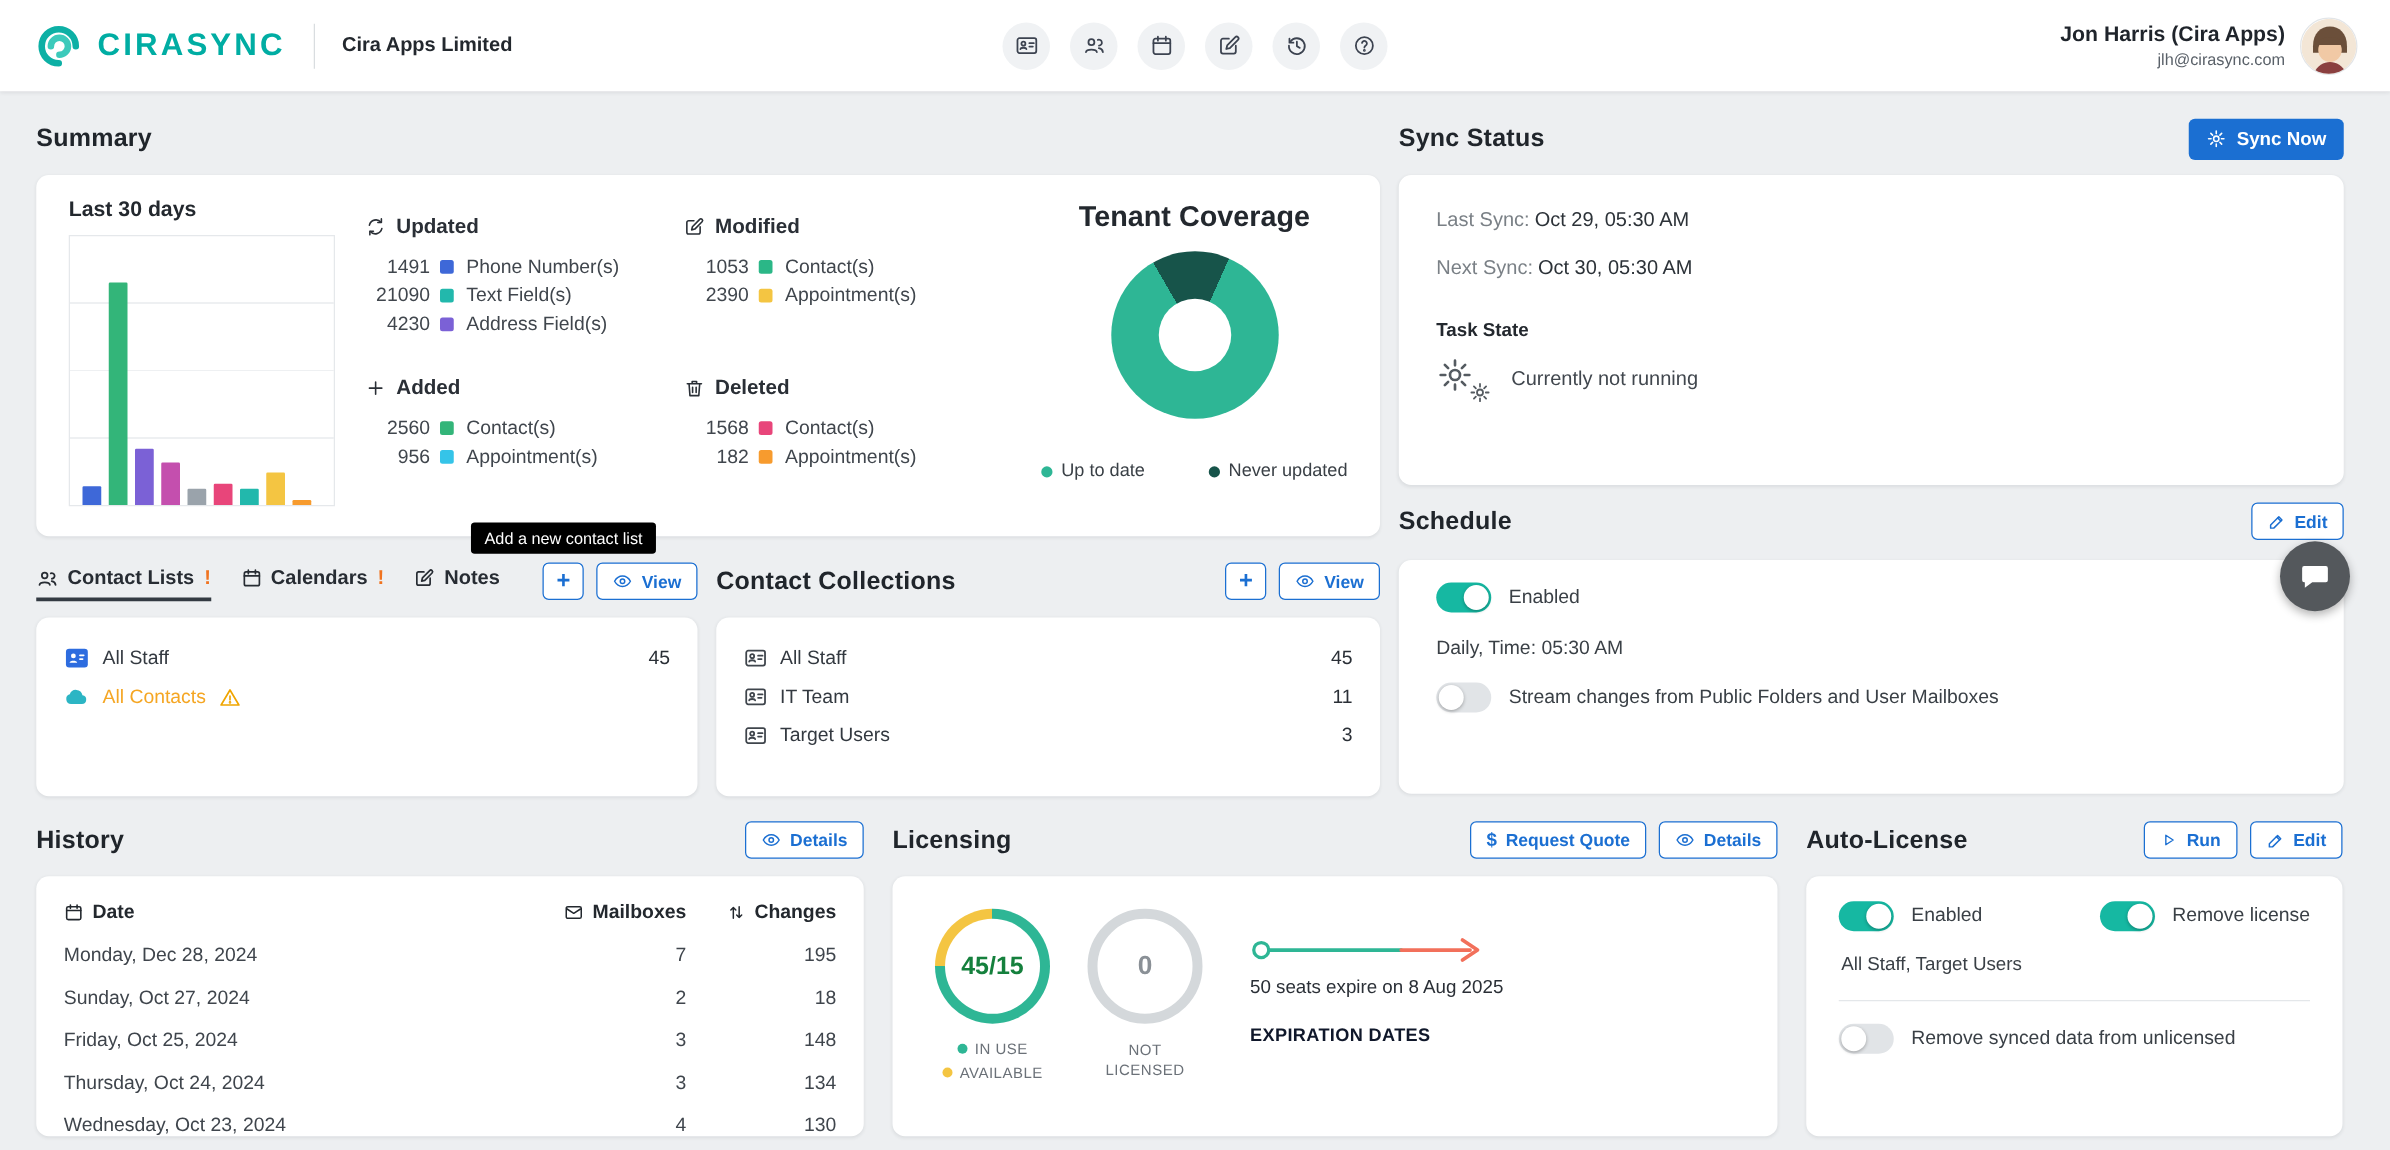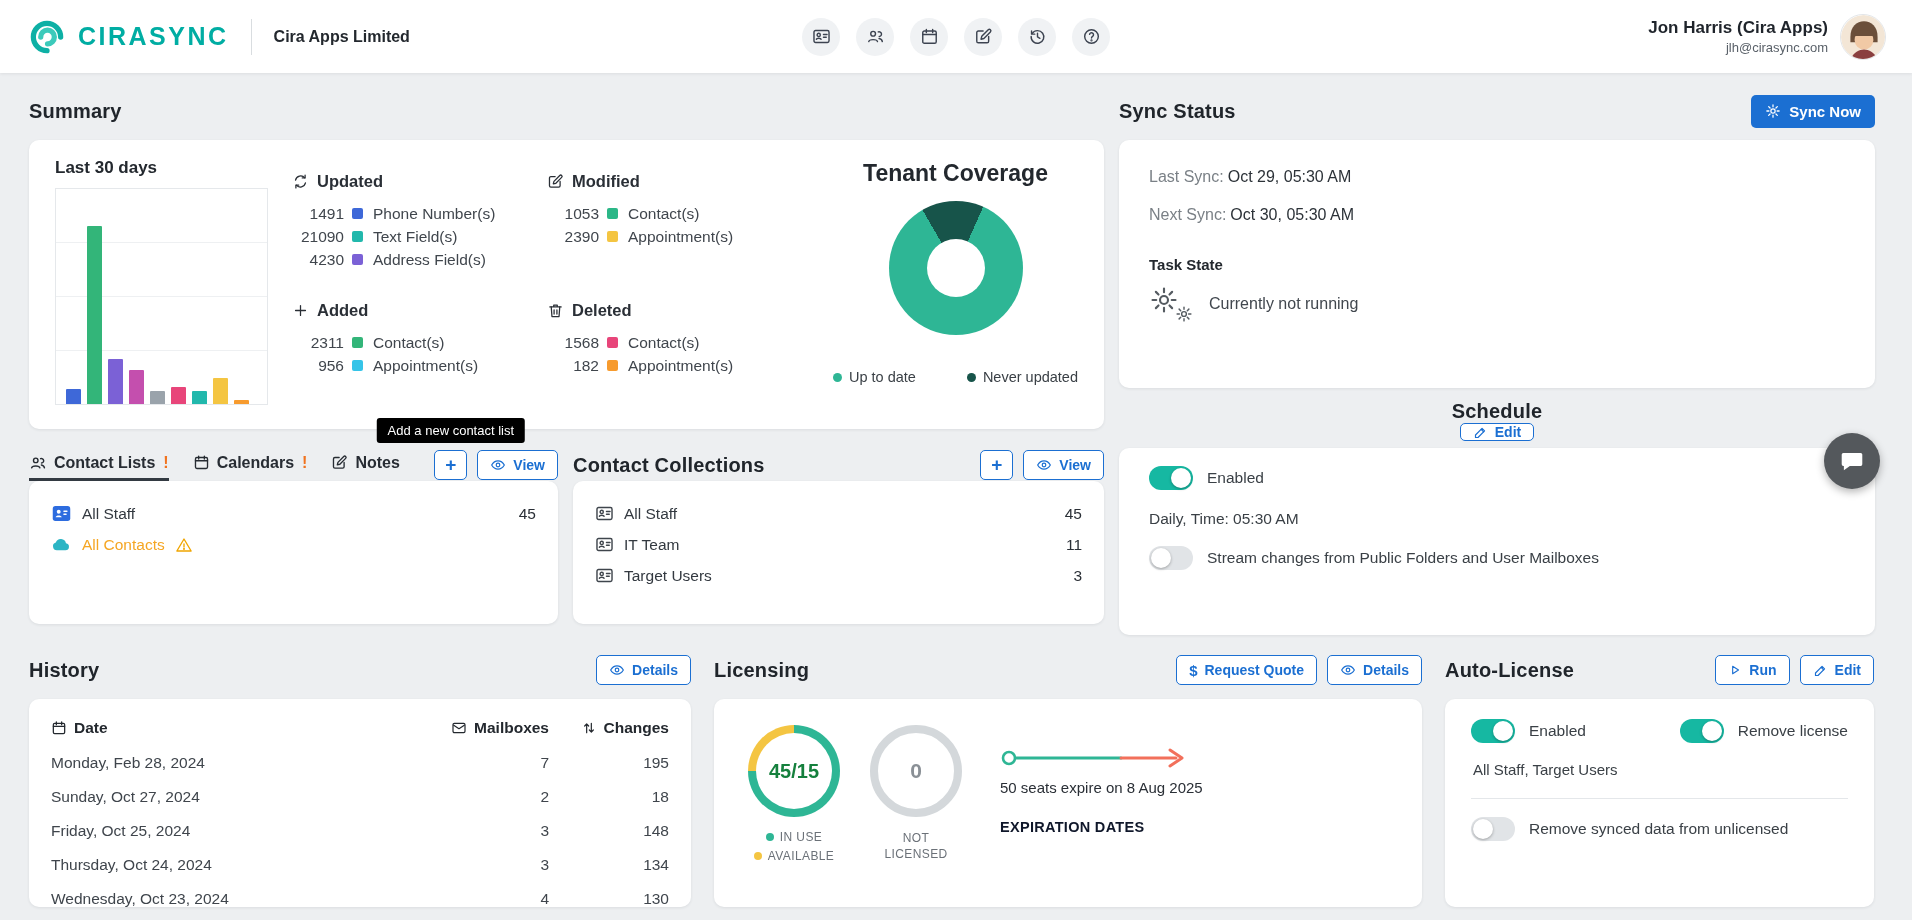--- a/index.html
+++ b/index.html
@@ -308,7 +308,7 @@
               <span>Added</span>
             </div>
             <div class="stat-row">
-                <span class="stat-num">2311</span>
+                <span class="stat-num">2560</span>
                 <span class="sq" style="background: rgb(51, 181, 121);"></span>
                 <span>Contact(s)</span>
               </div>

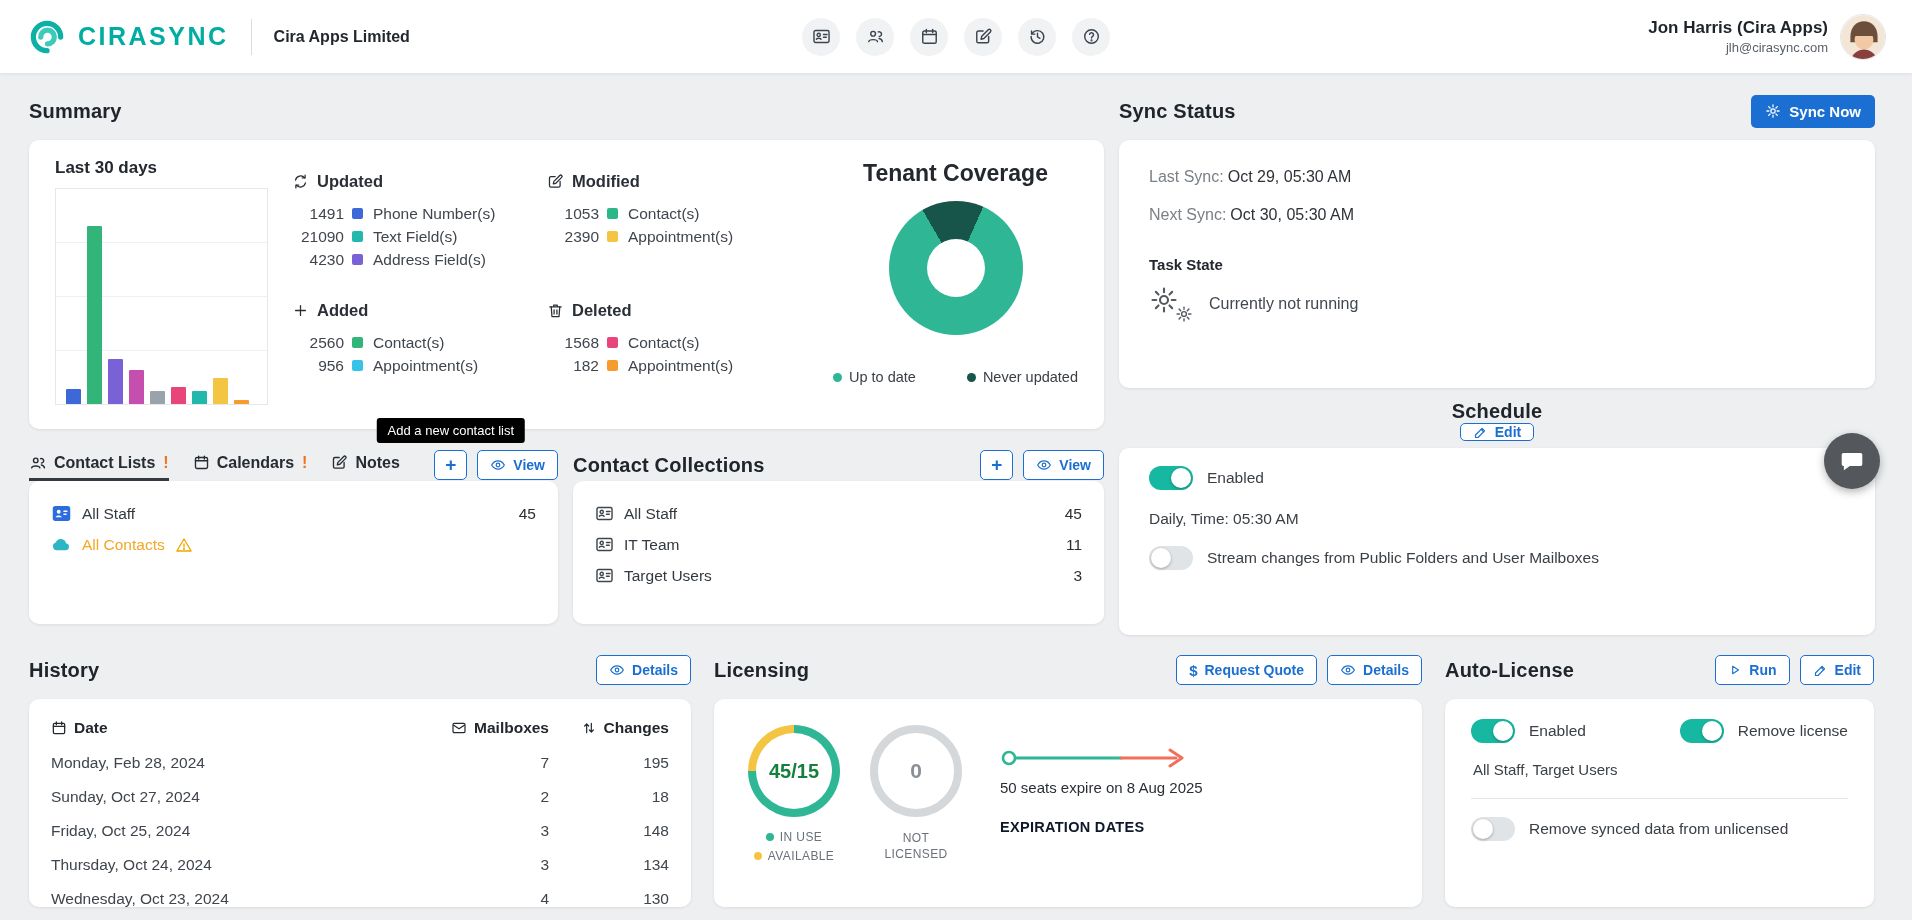--- a/index.html
+++ b/index.html
@@ -71,7 +71,7 @@
   .gear-sm { position:absolute; right:0; bottom:0; }
 
   
-  .sched-head { margin-top:12px; height:34px; display:flex; align-items:center; justify-content:space-between;flex-direction:column; }
+  .sched-head { margin-top:12px; height:34px; display:flex; align-items:center; justify-content:space-between; }
   .sched-card { margin-top:14px; height:187px; padding:18px 30px; }
   .toggle-row { display:flex; align-items:center; gap:14px; font-size:15.5px; color:#3a4046; }
   .sched-daily { margin:20px 0 18px; font-size:15.5px; color:#3a4046; }

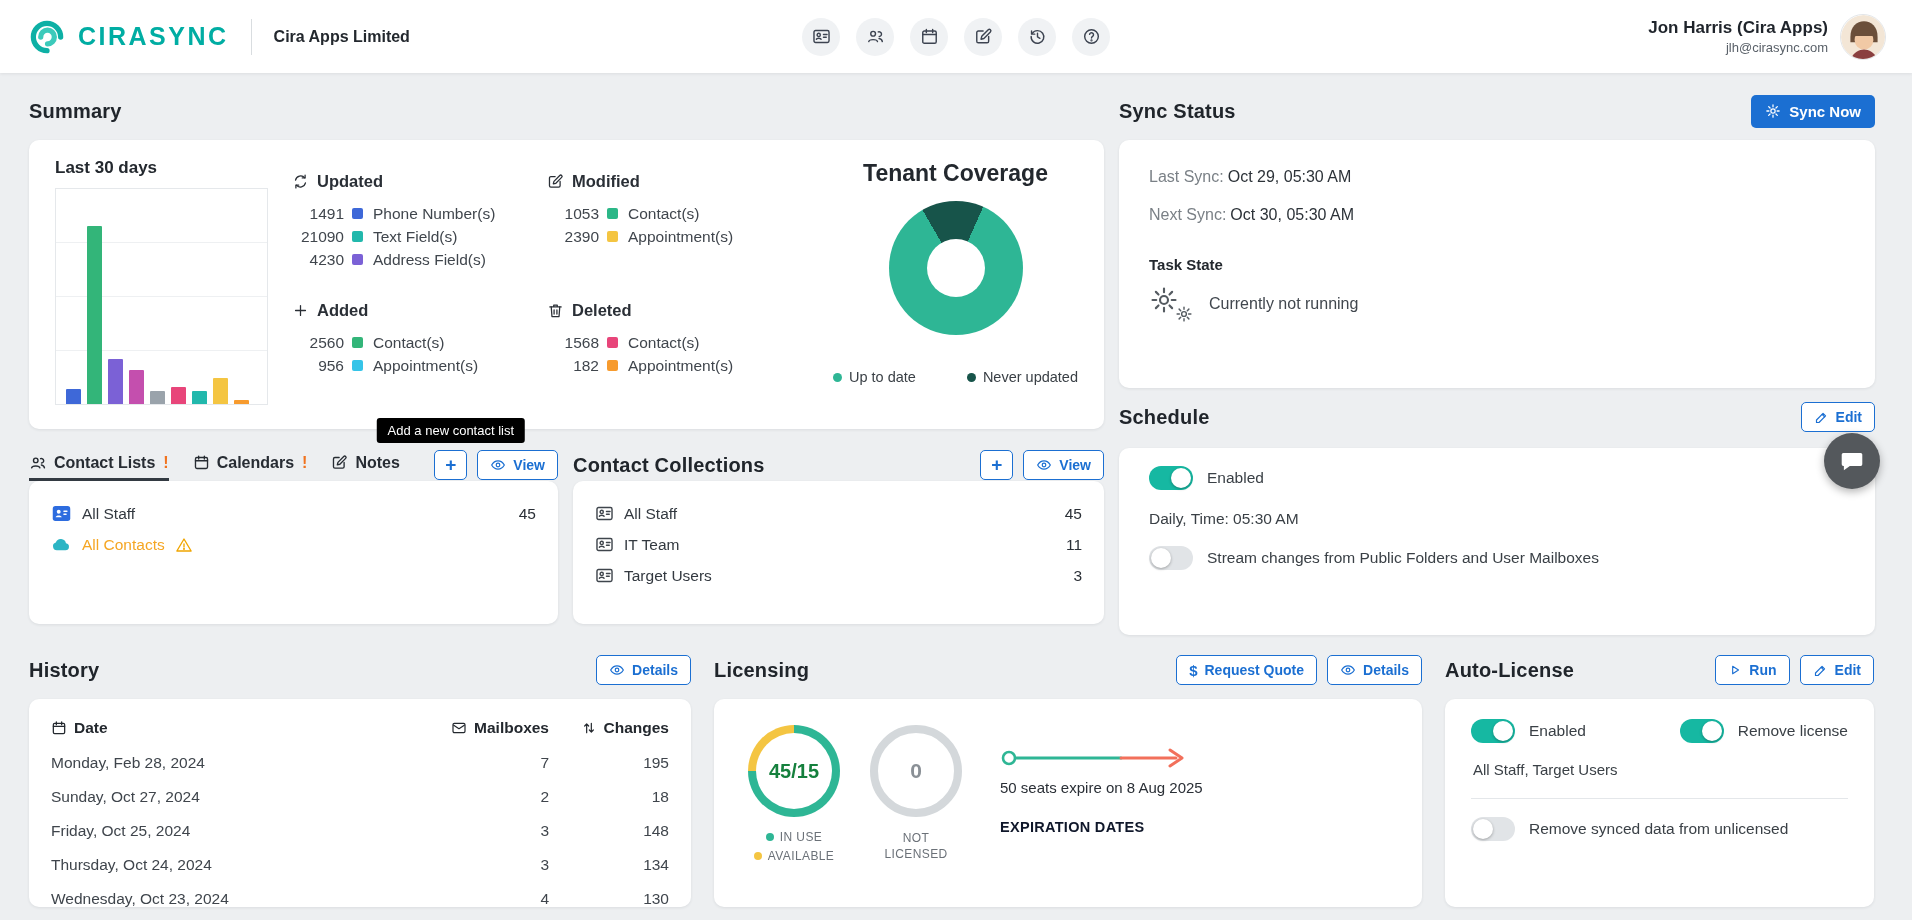--- a/index.html
+++ b/index.html
@@ -88,7 +88,7 @@
   .head-actions { margin-left:auto; display:flex; gap:10px; align-items:center; }
   .plus-wrap { position:relative; }
   .tooltip { position:absolute; bottom:calc(100% + 7px); left:50%; transform:translateX(-50%); background:#000000; color:#fff; font-size:13px; padding:5px 11px; border-radius:3px; white-space:nowrap; }
-  .list-card { height:143px; padding:17px 22px; }
+  .list-card { margin-top:13px; height:143px; padding:17px 22px; }
   .list-row { display:flex; align-items:center; gap:10px; height:31px; font-size:15.5px; color:#333940; cursor:pointer; }
   .list-count { margin-left:auto; color:#2a2f36; }
   .orange-label { color:#f5a623; }

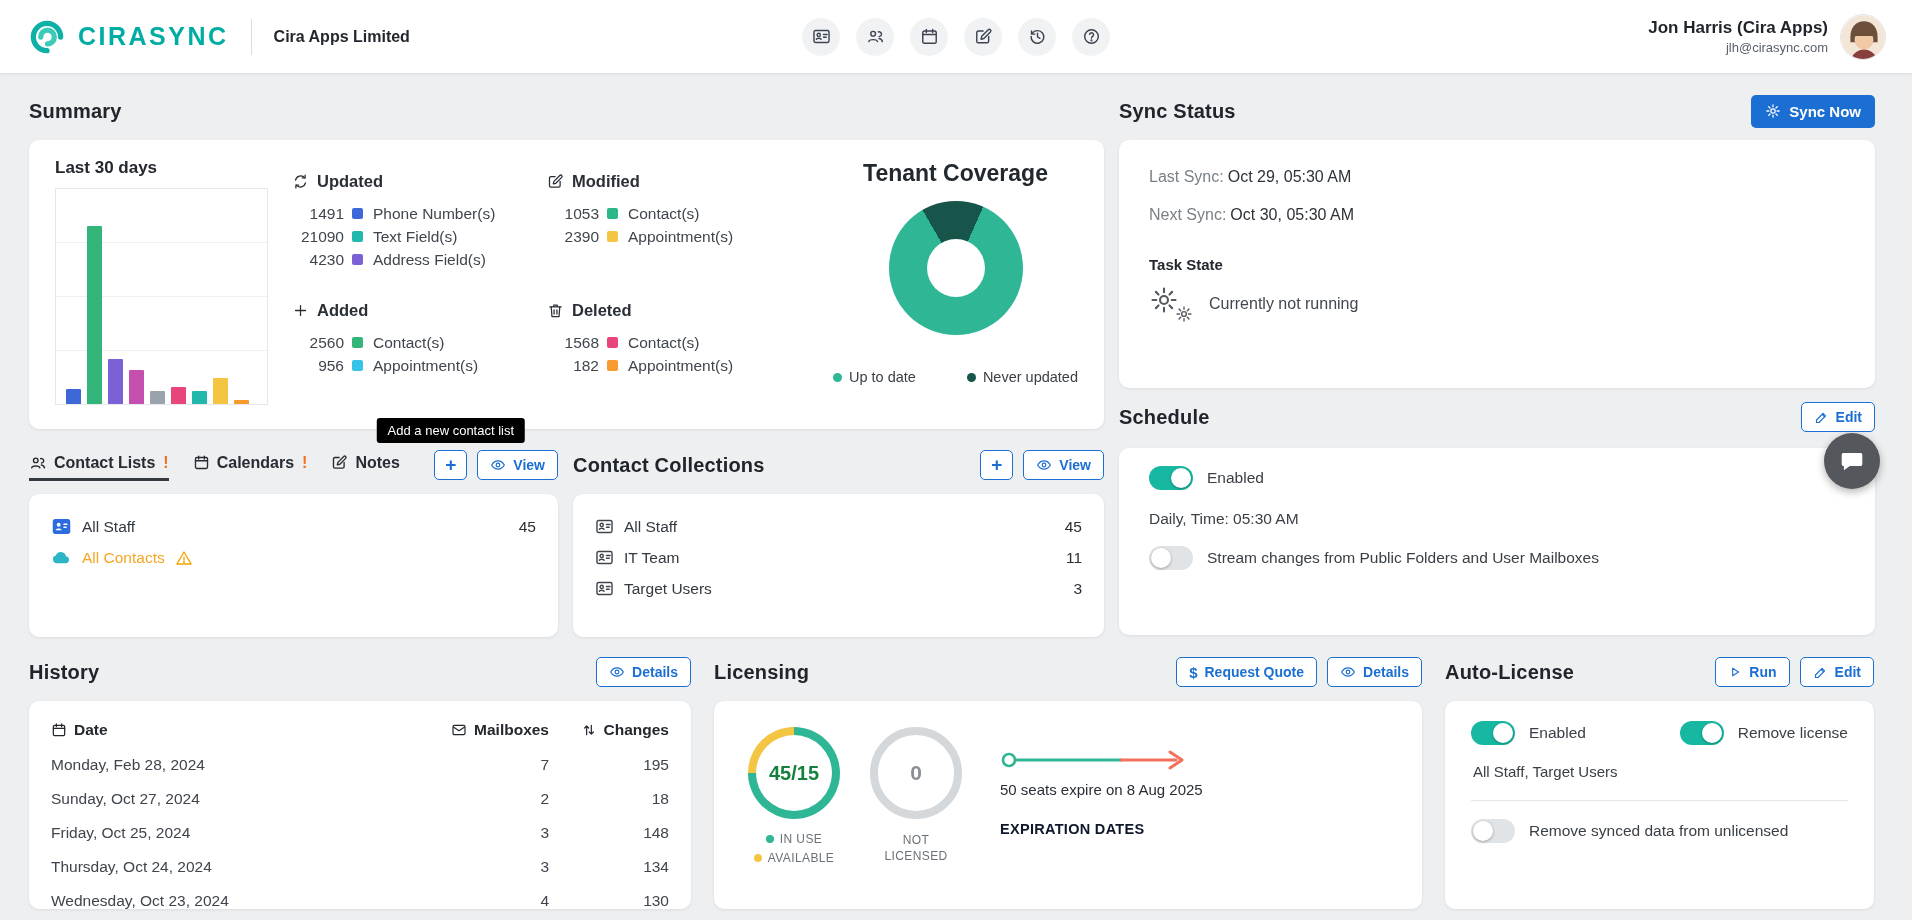--- a/index.html
+++ b/index.html
@@ -615,7 +615,7 @@
           </span>
         </div>
         <div class="h-row">
-            <span>Monday, Feb 28, 2024</span>
+            <span>Monday, Dec 28, 2024</span>
             <span class="num">7</span>
             <span class="num">195</span>
           </div>

